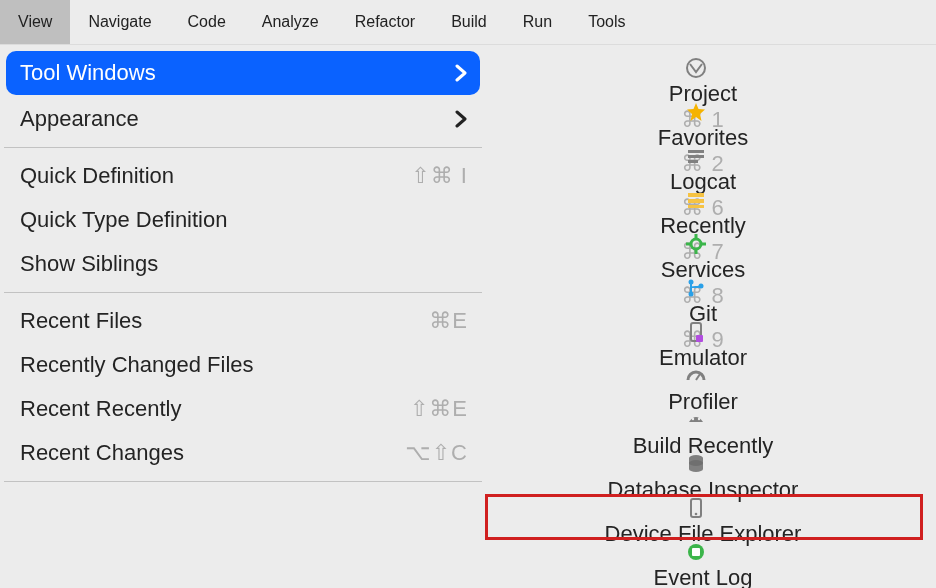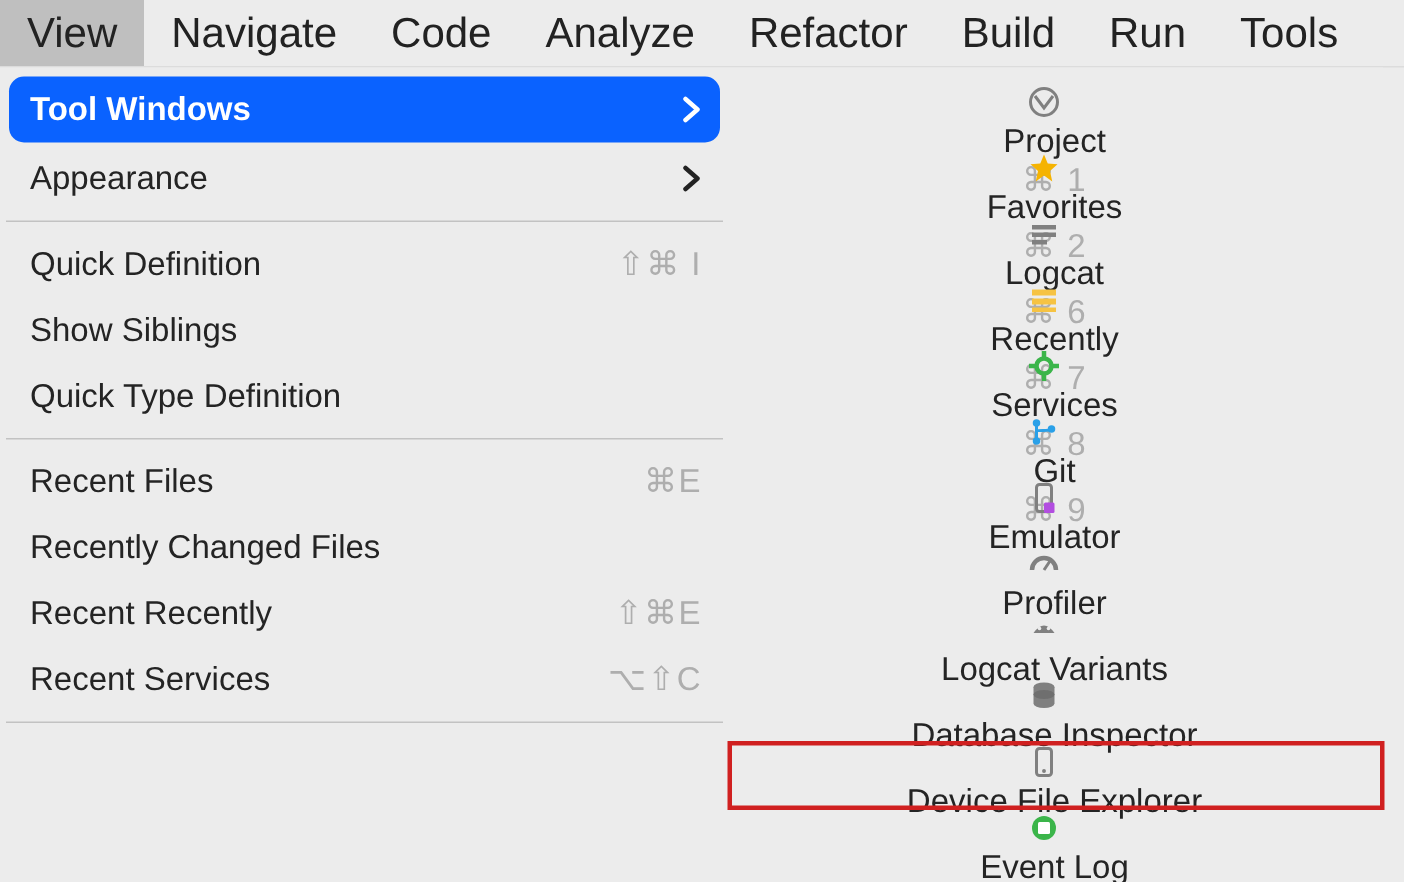--- a/index.html
+++ b/index.html
@@ -19,7 +19,7 @@
     background: #ececec;
     display: flex;
     align-items: stretch;
-    font-size: 28px;
+    font-size: 16px;
     border-bottom: 1px solid #dcdcdc;
   }
   .menubar-item {

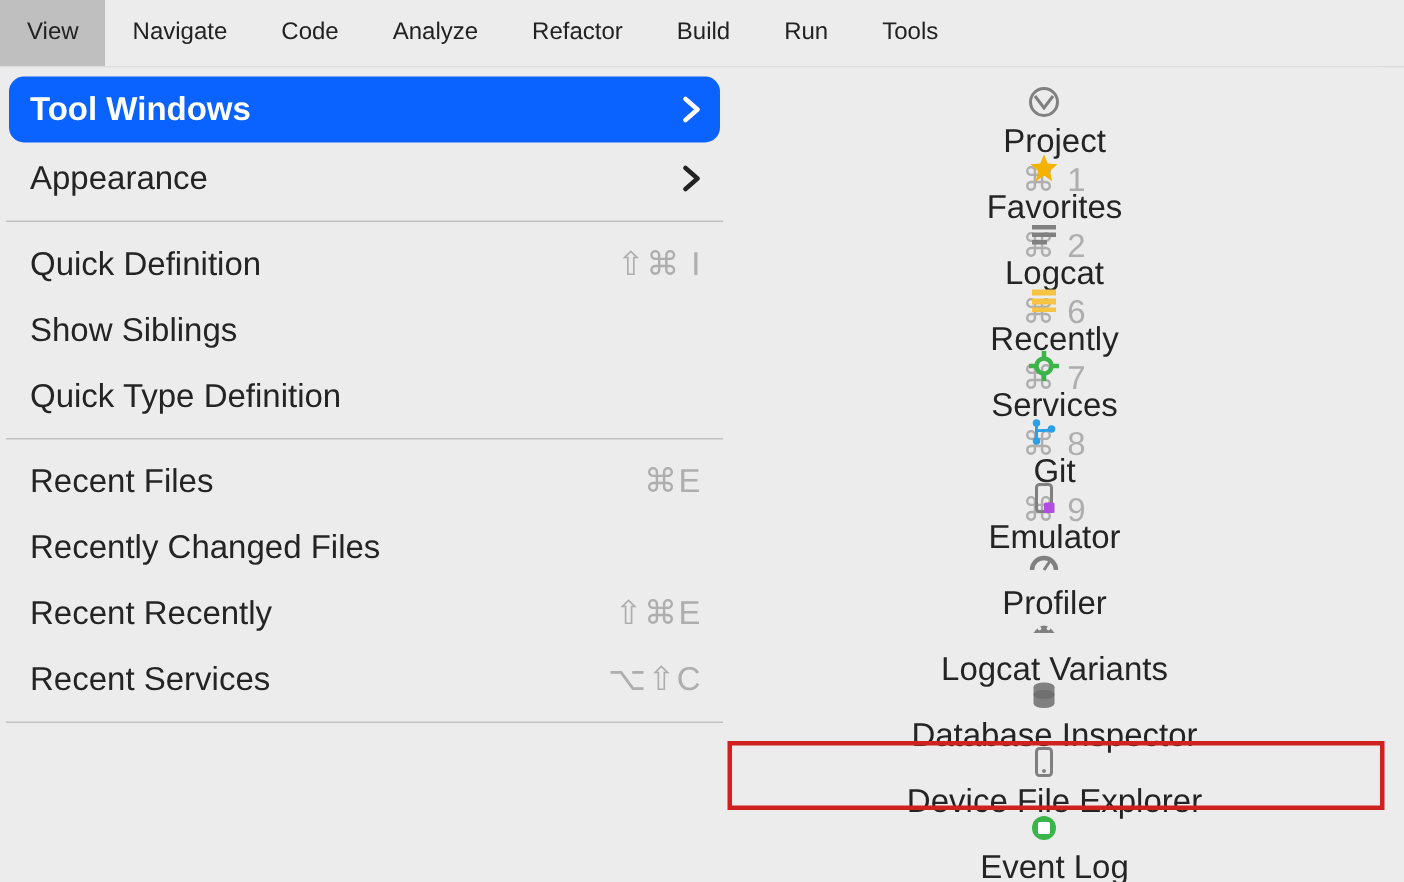--- a/index.html
+++ b/index.html
@@ -79,7 +79,6 @@
     margin: 6px 6px 2px 6px;
     padding: 0 12px 0 14px;
     height: 44px;
-    font-weight: bold;
   }
   .menu-row.highlight svg path { stroke: #ffffff; }
 

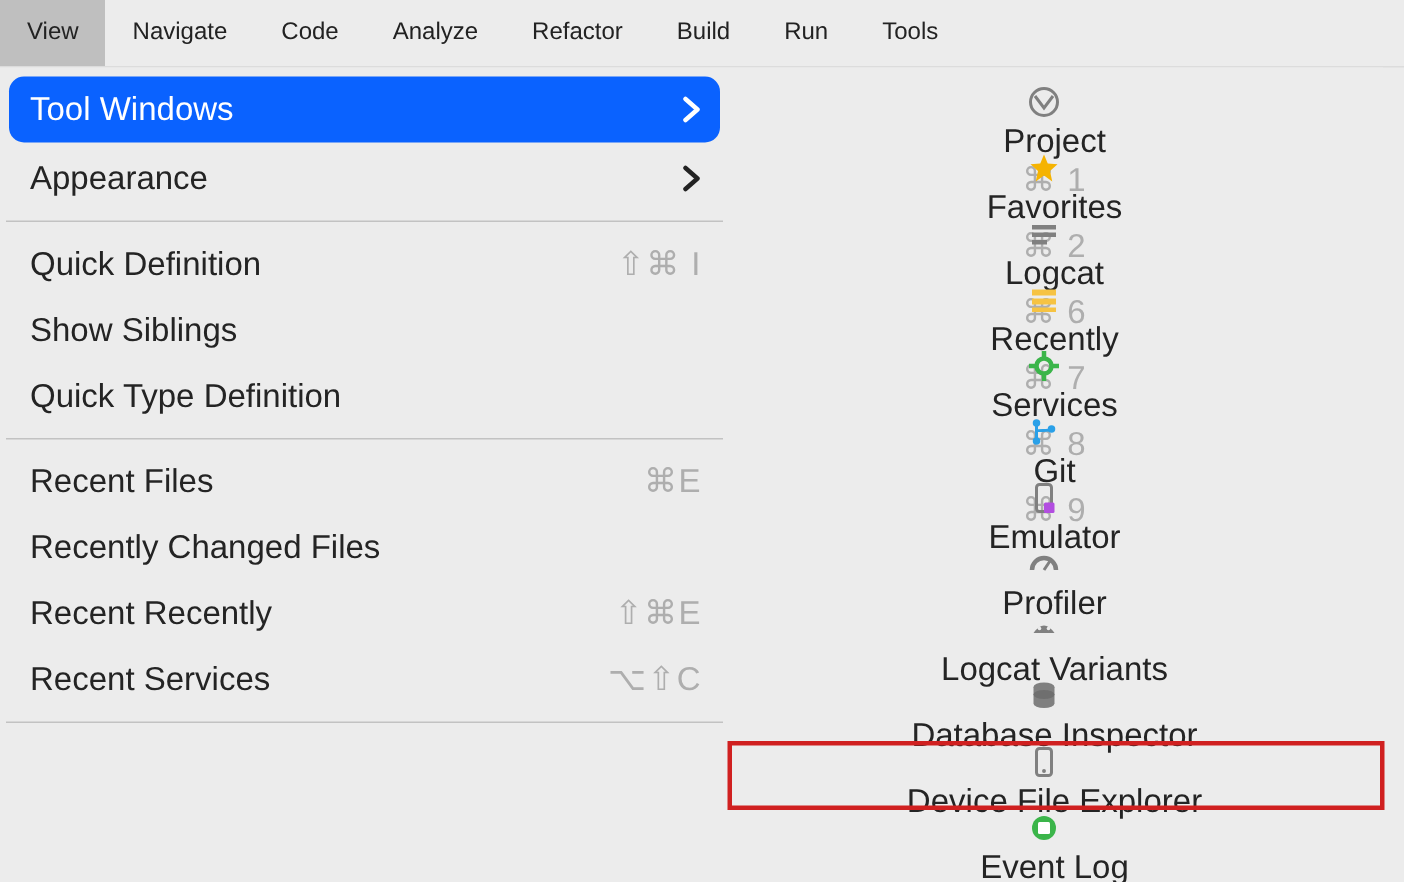--- a/index.html
+++ b/index.html
@@ -172,10 +172,10 @@
       <span class="shortcut">⇧⌘ I</span>
     </div>
     <div class="menu-row">
+      <span class="label">Quick Type Definition</span>
+    </div>
+    <div class="menu-row">
       <span class="label">Show Siblings</span>
-    </div>
-    <div class="menu-row">
-      <span class="label">Quick Type Definition</span>
     </div>
 
     <div class="sep"></div>

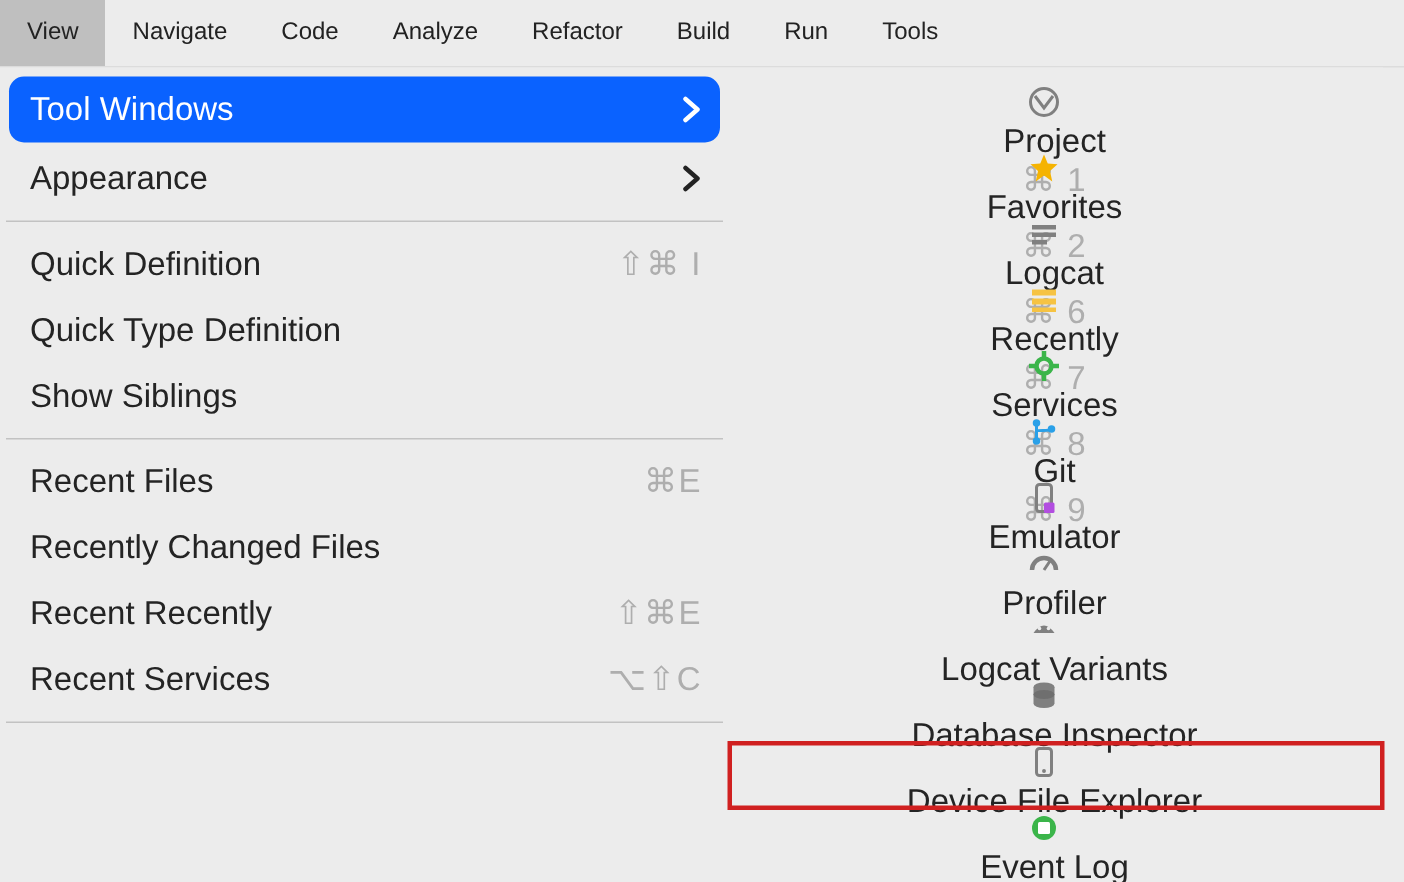--- a/index.html
+++ b/index.html
@@ -192,7 +192,7 @@
       <span class="shortcut">⇧⌘E</span>
     </div>
     <div class="menu-row">
-      <span class="label">Recent Services</span>
+      <span class="label">Recent Changes</span>
       <span class="shortcut">⌥⇧C</span>
     </div>
 

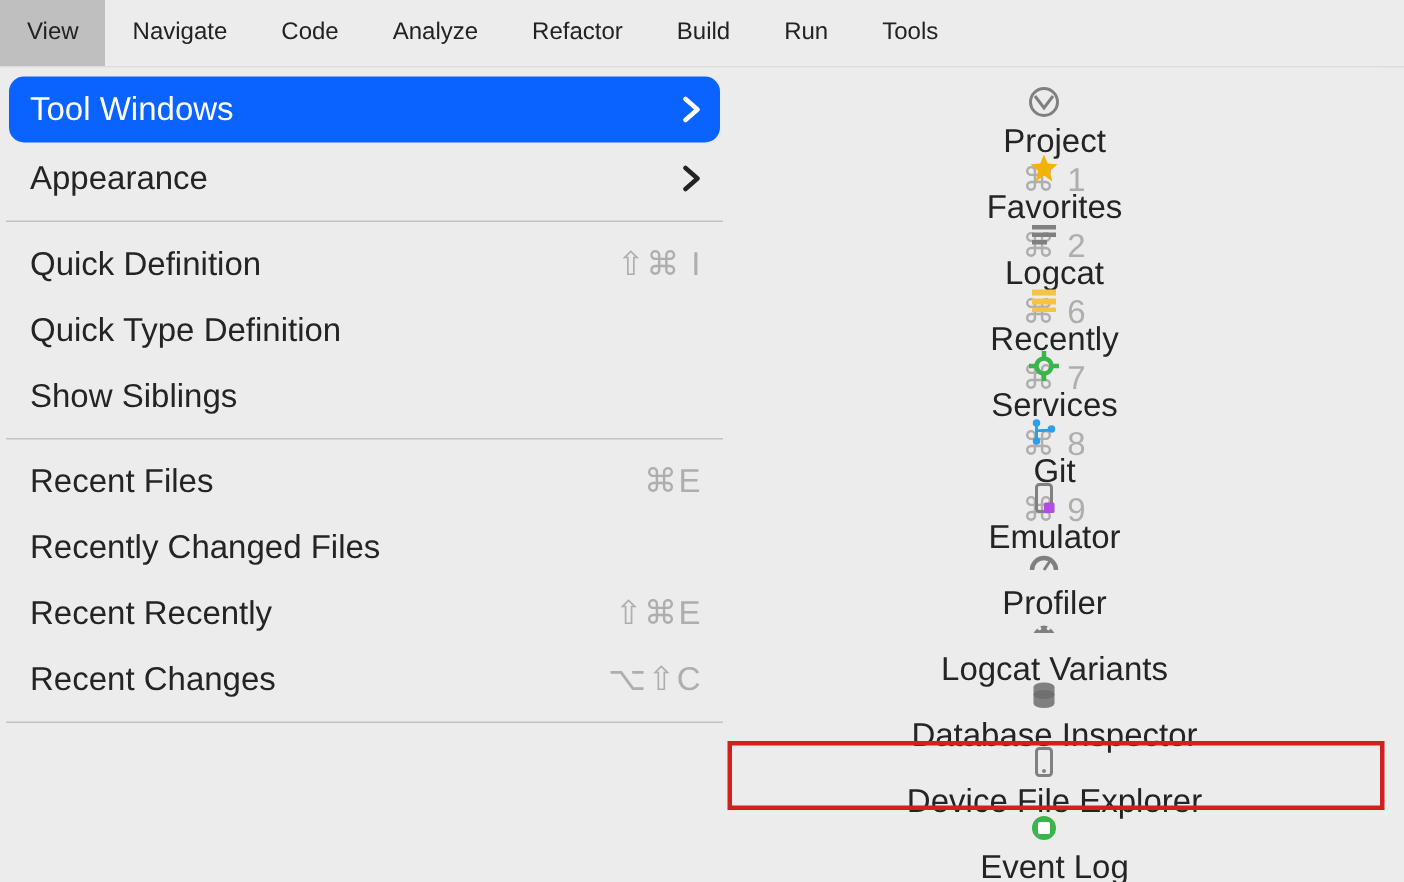--- a/index.html
+++ b/index.html
@@ -304,7 +304,7 @@
             <circle cx="13" cy="9" r="1.2" fill="#ececec"></circle>
           </svg>
       </span>
-      <span class="label">Logcat Variants</span>
+      <span class="label">Build Recently</span>
     </div>
 
     <div class="menu-row">

